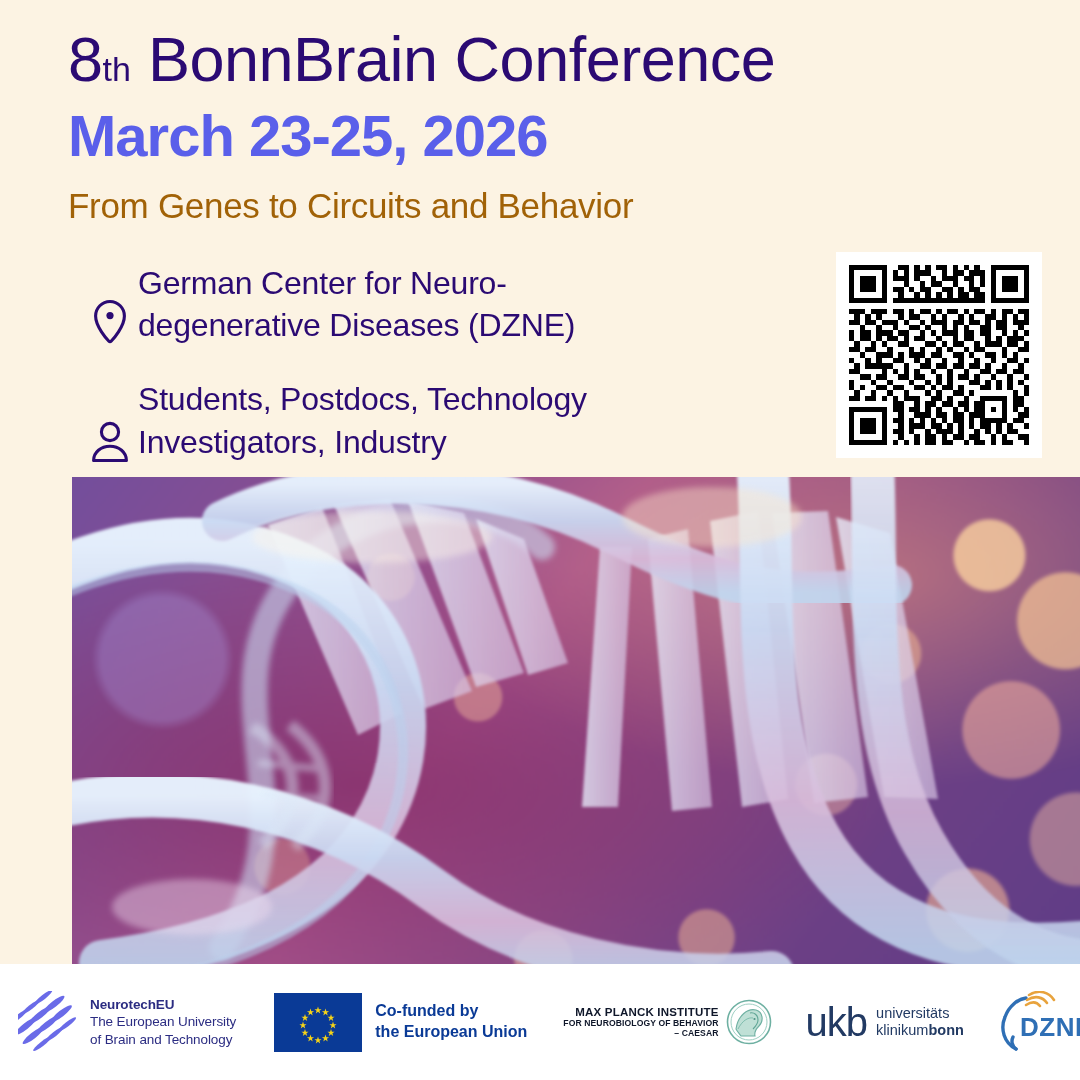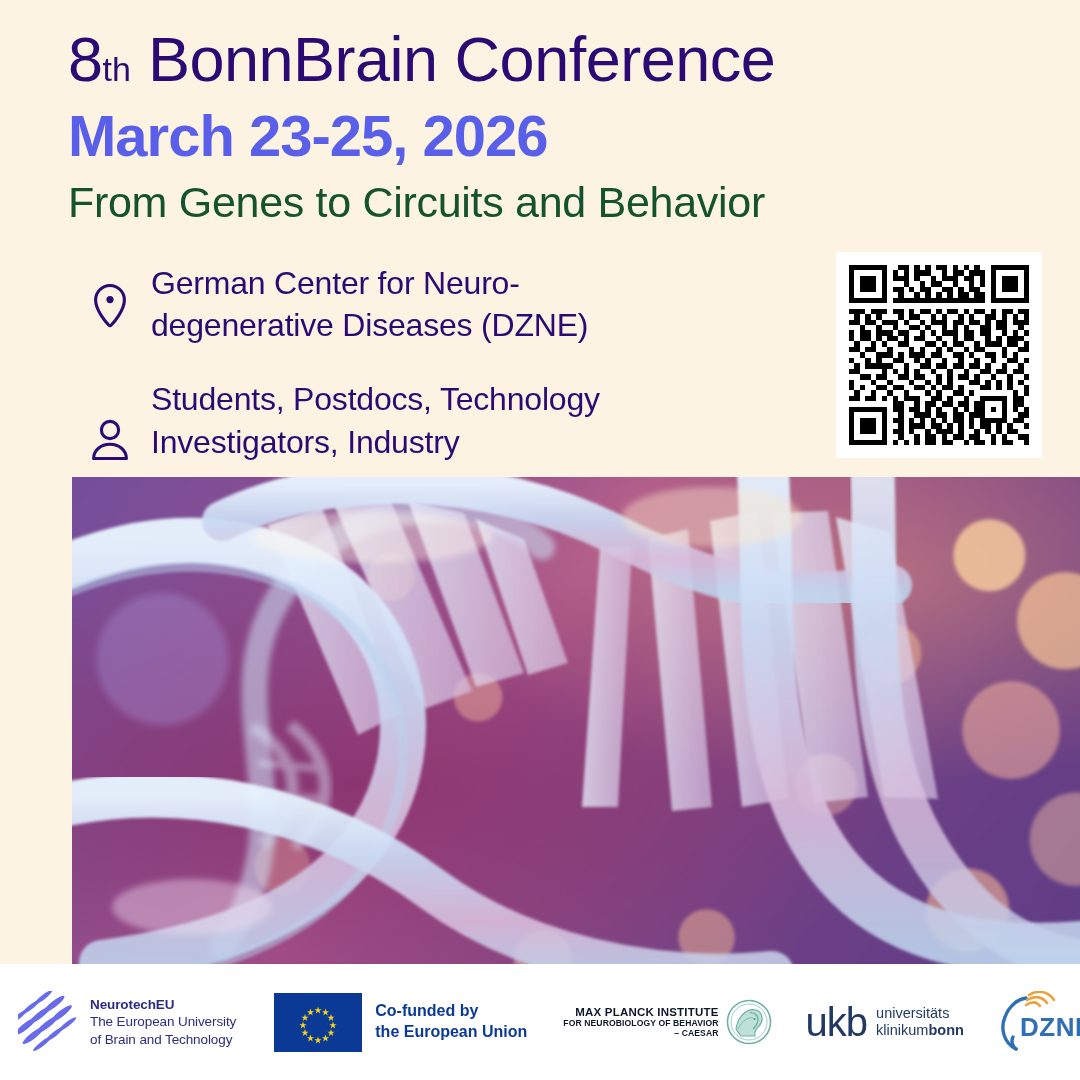--- a/index.html
+++ b/index.html
@@ -37,12 +37,12 @@
   }
 
   .tagline {
-    color:#14532d;
-    font-size:43px;
+    color:#a16207;
+    font-size:35px;
     line-height:1.15;
     font-weight:400;
     letter-spacing:-0.3px;
-    margin-top:10px;
+    margin-top:18px;
     white-space:nowrap;
   }
 

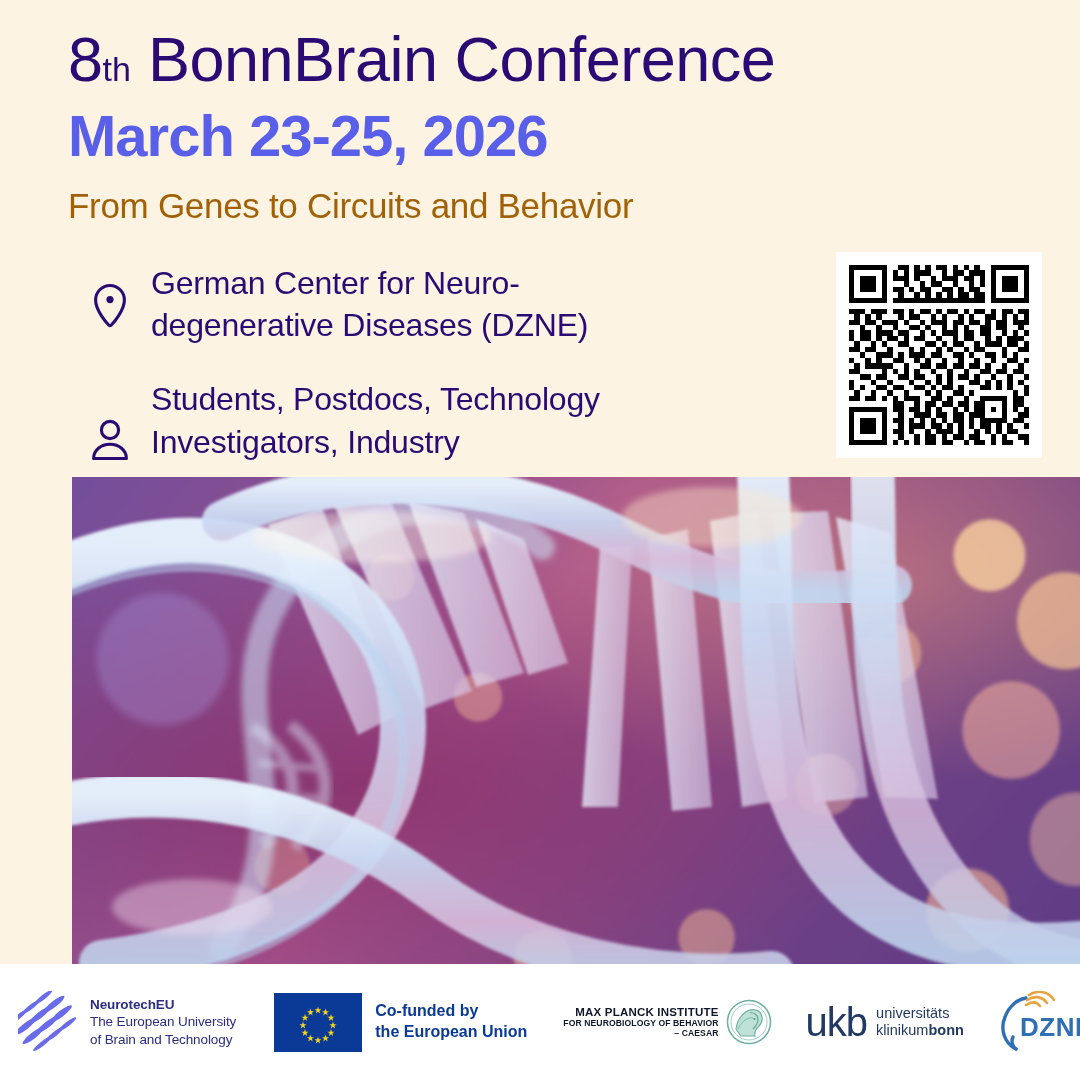--- a/index.html
+++ b/index.html
@@ -48,7 +48,7 @@
 
   
   .info-wrap { position:absolute; left:88px; top:262px; width:700px; }
-  .info-row { display:flex; align-items:center; gap:19px; }
+  .info-row { display:flex; align-items:flex-end; gap:6px; }
   .info-row + .info-row { margin-top:32px; }
   .info-ico { flex:0 0 auto; width:44px; display:flex; justify-content:center; padding-top:4px; }
   .info-ico.person { align-items:flex-end; padding-top:0; height:80px; }

